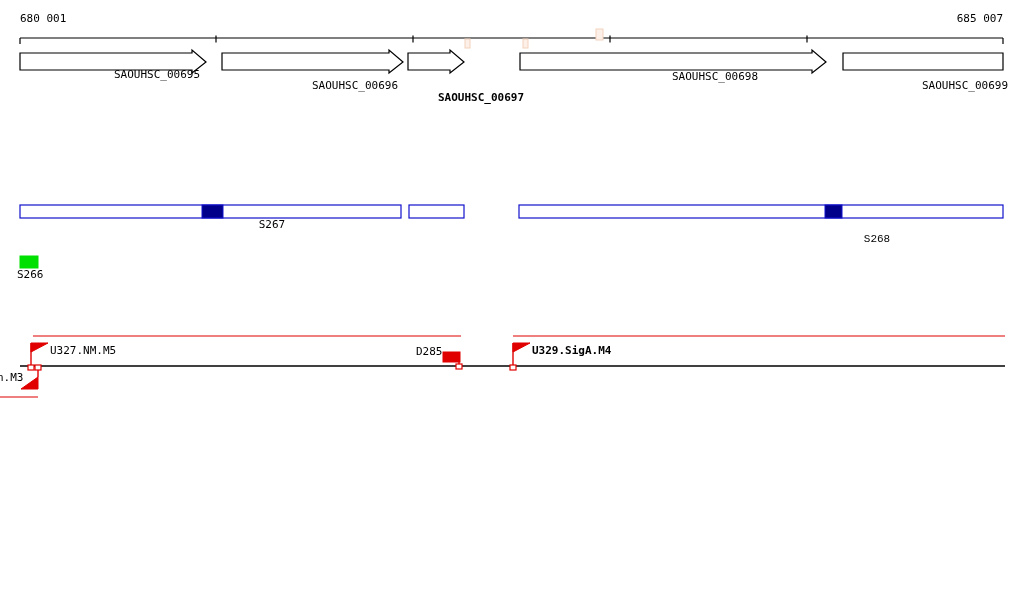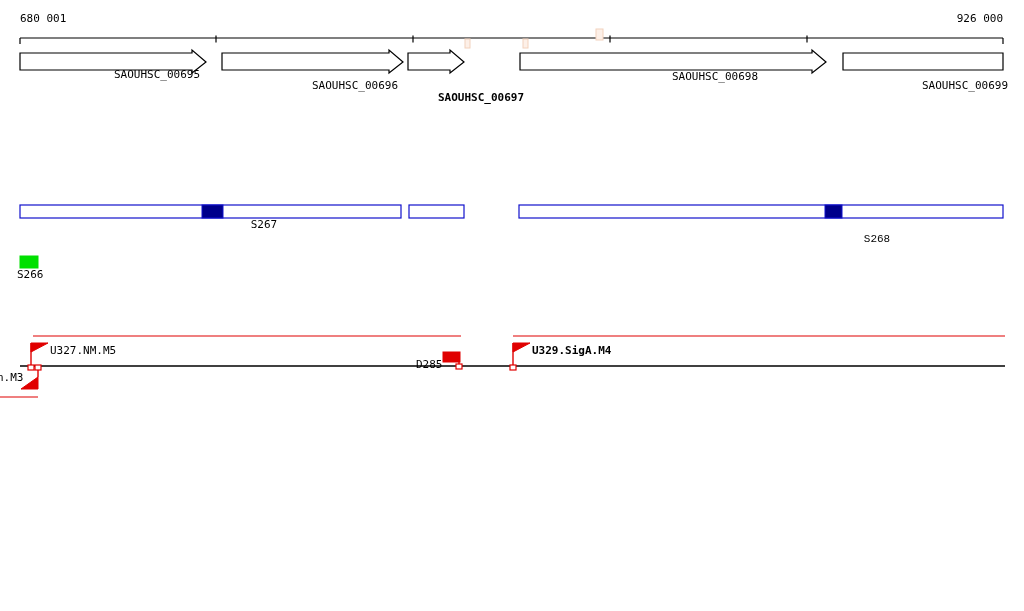--- a/index.html
+++ b/index.html
@@ -15,7 +15,7 @@
 
 <div id="stage">
   <div class="lbl" style="left:20px;top:13px;">680 001</div>
-  <div class="lbl right" style="left:1003px;top:13px;">926 000</div>
+  <div class="lbl right" style="left:1003px;top:13px;">685 007</div>
   <svg id="svg-main" width="1024" height="611" viewBox="0 0 1024 611">
       <line x1="20" y1="38" x2="1003" y2="38" stroke="#000" stroke-width="1.2"></line>
       <line x1="20" y1="38" x2="20" y2="44" stroke="#000" stroke-width="1.2"></line>

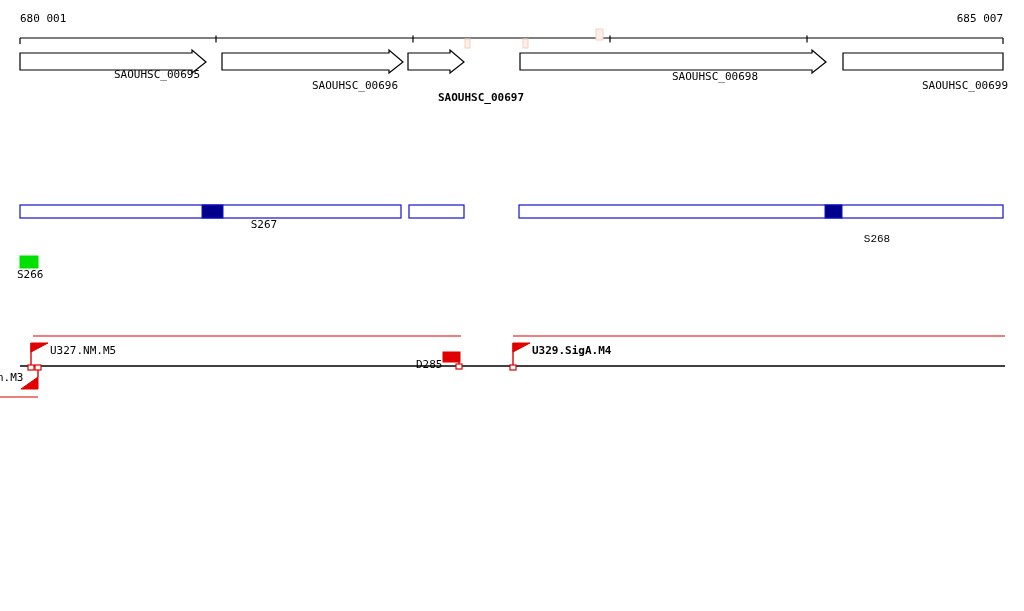--- a/index.html
+++ b/index.html
@@ -142,7 +142,7 @@
       <div class="lbl center" style="left: 437px; top: 92px; font-weight: bold;">SAOUHSC_00697</div>
       <div class="lbl center" style="left: 671px; top: 71px;">SAOUHSC_00698</div>
       <div class="lbl center" style="left: 921px; top: 80px;">SAOUHSC_00699</div>
-      <div class="lbl center" style="left: 220px; top: 219px;">S267</div>
+      <div class="lbl center" style="left: 228px; top: 219px;">S267</div>
       <div class="lbl center" style="left: 833px; top: 234px; font-family: Liberation Mono, monospace;">S268</div>
       <div class="lbl" style="left: 17px; top: 269px;">S266</div>
       <div class="lbl" style="left: 50px; top: 345px;">U327.NM.M5</div>

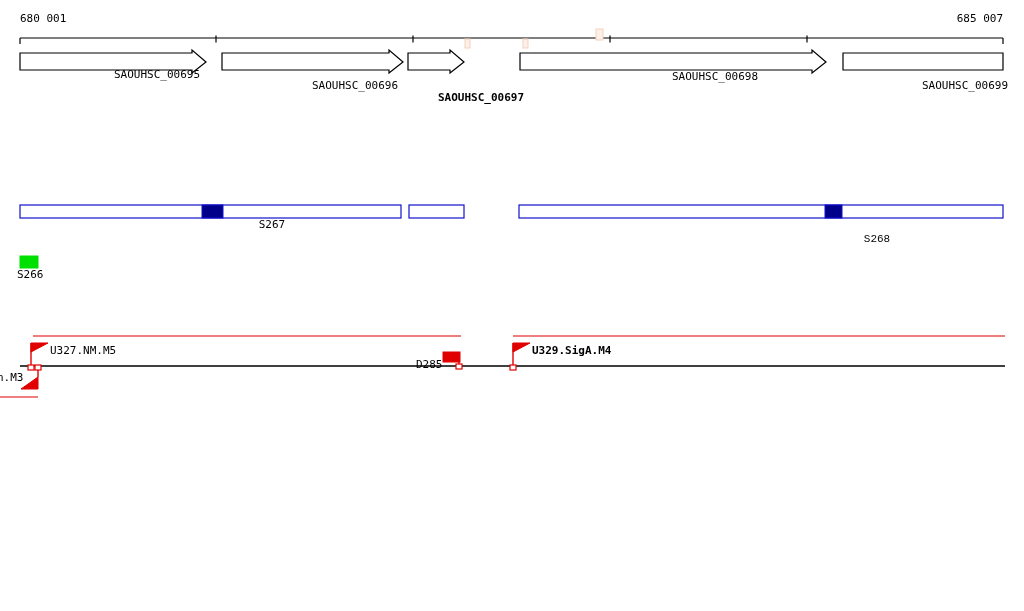--- a/index.html
+++ b/index.html
@@ -147,7 +147,7 @@
       <div class="lbl" style="left: 17px; top: 269px;">S266</div>
       <div class="lbl" style="left: 50px; top: 345px;">U327.NM.M5</div>
       <div class="lbl" style="left: -3px; top: 372px;">n.M3</div>
-      <div class="lbl" style="left: 416px; top: 346px; margin-top: 13px;">D285</div>
+      <div class="lbl" style="left: 416px; top: 346px;">D285</div>
       <div class="lbl" style="left: 532px; top: 345px; font-weight: bold;">U329.SigA.M4</div>
     </div>
 </div>

